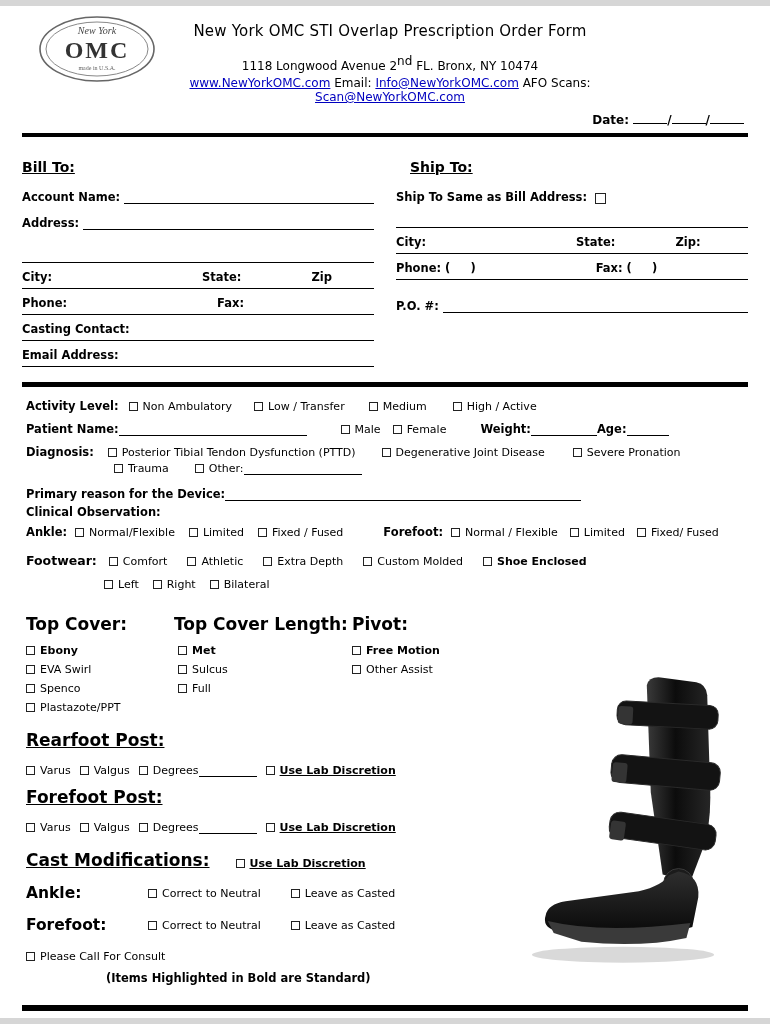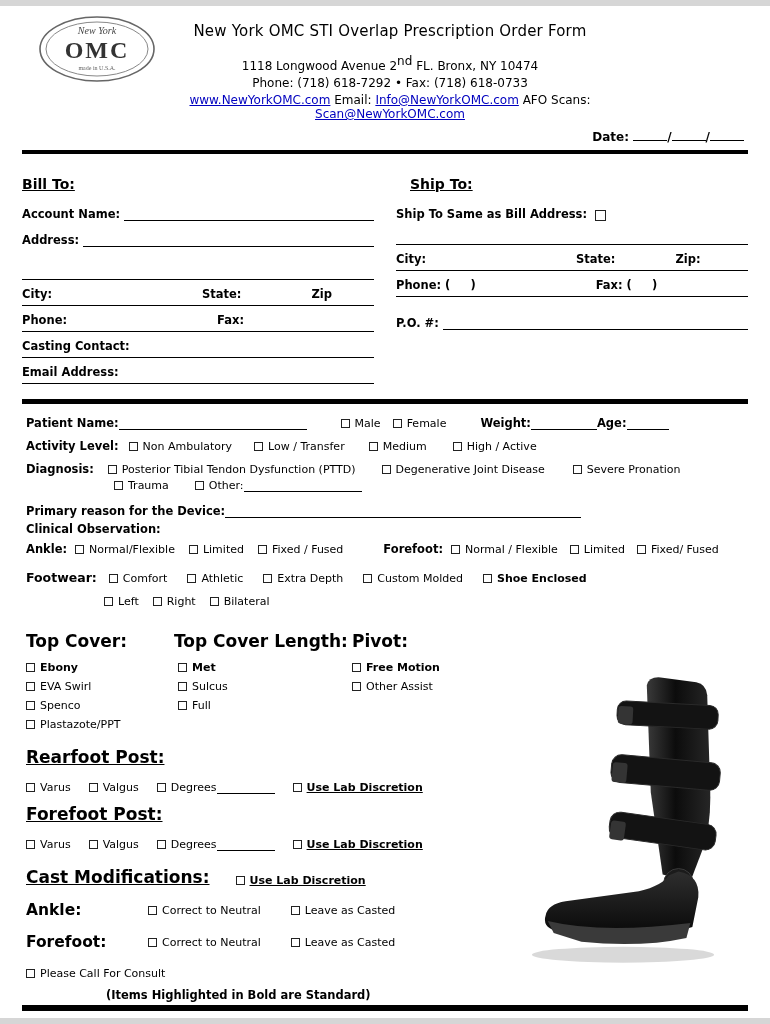--- a/index.html
+++ b/index.html
@@ -86,7 +86,6 @@
     <div class="hdr-center">
       <div class="hdr-title">New York OMC STI Overlap Prescription Order Form</div>
       <div class="hdr-line"><span>1118 Longwood Avenue 2</span><sup>nd</sup><span> FL. Bronx, NY 10474</span></div>
-      <div class="hdr-line">Phone: (718) 618-7292 • Fax: (718) 618-0733</div>
       <div class="hdr-line"><span class="link">www.NewYorkOMC.com</span><span> Email: </span><span class="link">Info@NewYorkOMC.com</span><span> AFO Scans: </span><span class="link">Scan@NewYorkOMC.com</span></div>
     </div>
     <div class="date-row">

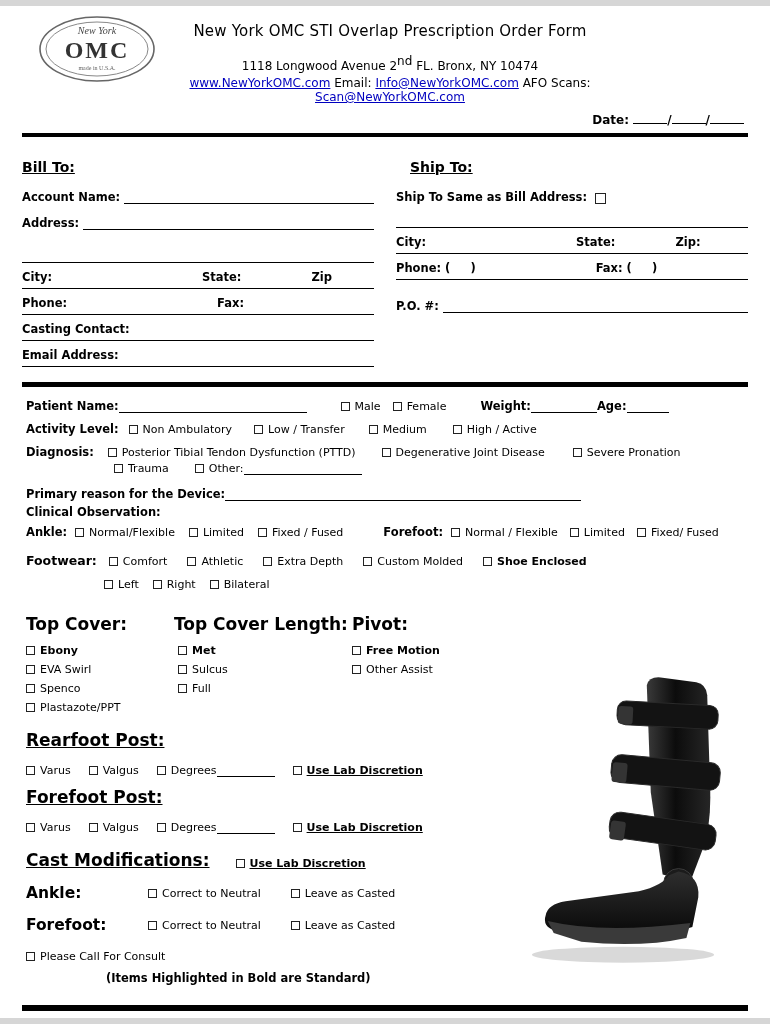--- a/index.html
+++ b/index.html
@@ -157,6 +157,25 @@
 
   <div class="patient">
     <div class="prow">
+      <span class="plabel">Activity Level:</span>
+      <span class="opt" style="margin-left:10px;">
+          <span class="chk"></span>
+          <span class="t">Non Ambulatory</span>
+        </span>
+      <span class="opt" style="margin-left:22px;">
+          <span class="chk"></span>
+          <span class="t">Low / Transfer</span>
+        </span>
+      <span class="opt" style="margin-left:24px;">
+          <span class="chk"></span>
+          <span class="t">Medium</span>
+        </span>
+      <span class="opt" style="margin-left:26px;">
+          <span class="chk"></span>
+          <span class="t">High / Active</span>
+        </span>
+    </div>
+    <div class="prow">
       <span class="plabel">Patient Name:</span>
       <span class="wline" style="width:188px;"></span>
       <span class="opt" style="margin-left:34px;">
@@ -171,25 +190,6 @@
       <span class="wline" style="width:66px;"></span>
       <span class="plabel">Age:</span>
       <span class="wline" style="width:42px;"></span>
-    </div>
-    <div class="prow">
-      <span class="plabel">Activity Level:</span>
-      <span class="opt" style="margin-left:10px;">
-          <span class="chk"></span>
-          <span class="t">Non Ambulatory</span>
-        </span>
-      <span class="opt" style="margin-left:22px;">
-          <span class="chk"></span>
-          <span class="t">Low / Transfer</span>
-        </span>
-      <span class="opt" style="margin-left:24px;">
-          <span class="chk"></span>
-          <span class="t">Medium</span>
-        </span>
-      <span class="opt" style="margin-left:26px;">
-          <span class="chk"></span>
-          <span class="t">High / Active</span>
-        </span>
     </div>
     <div class="prow" style="margin-bottom:3px;">
       <span class="plabel">Diagnosis:</span>

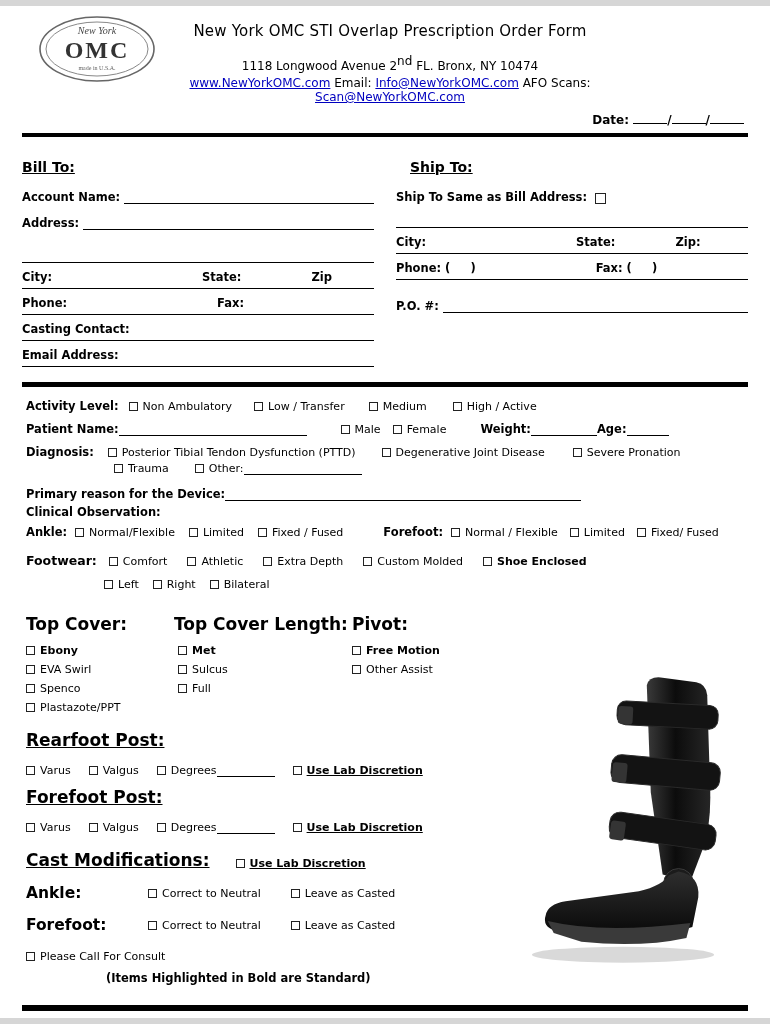--- a/index.html
+++ b/index.html
@@ -60,7 +60,7 @@
 
   .sec { padding: 0 4px; }
   .h-big { display: inline-block; font-size: 17px; font-weight: bold; text-decoration: underline; }
-  .post-row { display: flex; align-items: flex-end; gap: 18px; margin: 14px 0 10px 0; }
+  .post-row { display: flex; align-items: flex-end; gap: 9px; margin: 14px 0 10px 0; }
   .cast-h-row { display: flex; align-items: flex-end; gap: 26px; margin-top: 16px; }
   .cm-row { display: flex; align-items: center; gap: 30px; margin-top: 14px; }
   .cm-label { font-size: 15.5px; font-weight: bold; width: 92px; }

